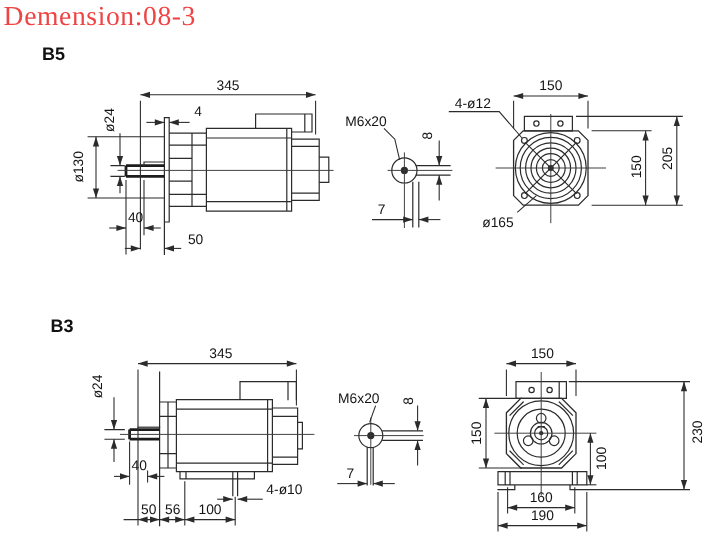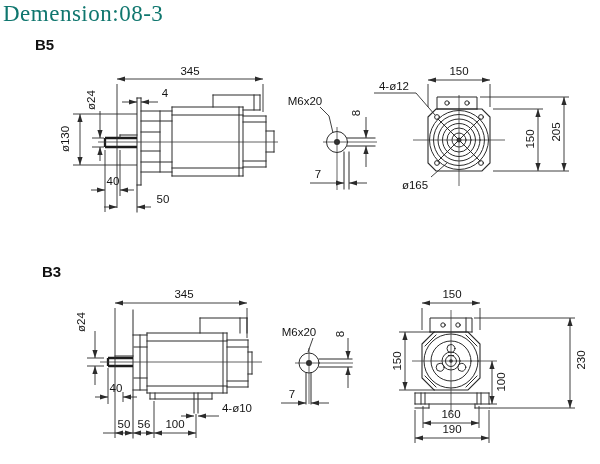--- a/index.html
+++ b/index.html
@@ -6,7 +6,7 @@
   #page{position:relative;width:600px;height:464px;background:#ffffff;overflow:hidden;
         font-family:"Liberation Sans",sans-serif;}
   #title{position:absolute;left:3px;top:1px;font-family:"Liberation Serif",serif;
-         font-size:23px;color:#0f766e;letter-spacing:0.5px;}
+         font-size:23px;color:#ef4444;letter-spacing:0.5px;}
   svg{position:absolute;left:0;top:0;}
   .ln{stroke:#2b2b2b;stroke-width:1;fill:none;stroke-linecap:square;}
   .thick{stroke:#1c1c1c;stroke-width:2.3;fill:none;stroke-linecap:butt;}

